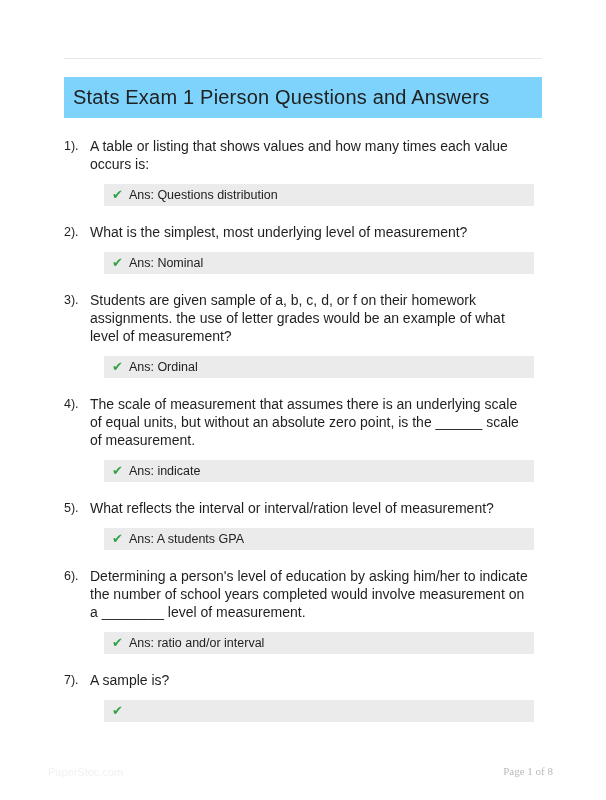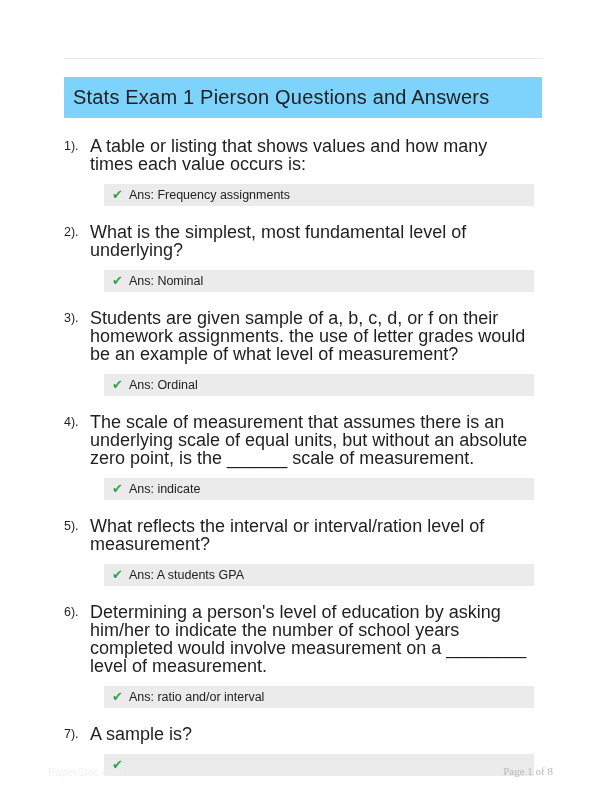--- a/index.html
+++ b/index.html
@@ -58,7 +58,7 @@
     margin: 0;
     flex: 1;
     max-width: 438px;
-    font-size: 18px;
+    font-size: 14px;
     line-height: 18px;
     color: #1f1f1f;
   }

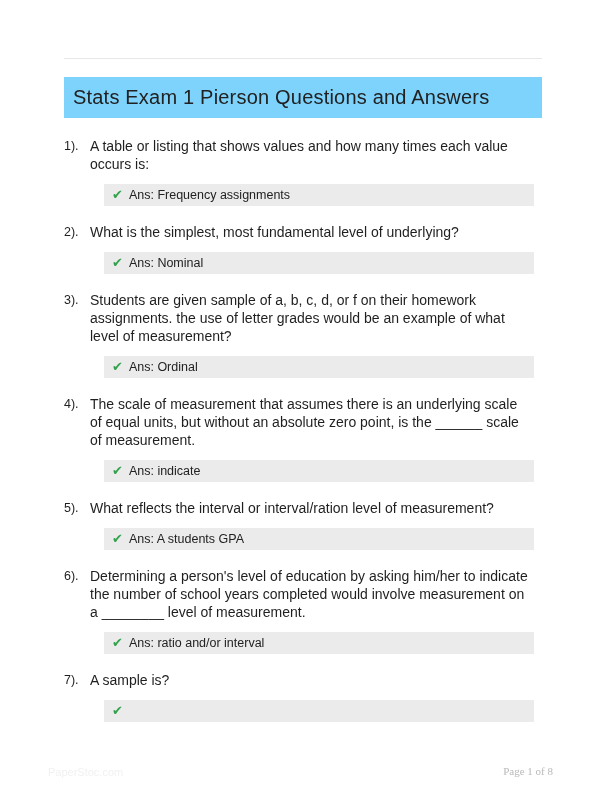--- a/index.html
+++ b/index.html
@@ -117,7 +117,7 @@
     </div>
     <div class="answer-box">
       <span class="check-icon">✔</span>
-      <span class="answer-text">Ans: Frequency assignments</span>
+      <span class="answer-text">Ans: Questions distribution</span>
     </div>
   </section>
 

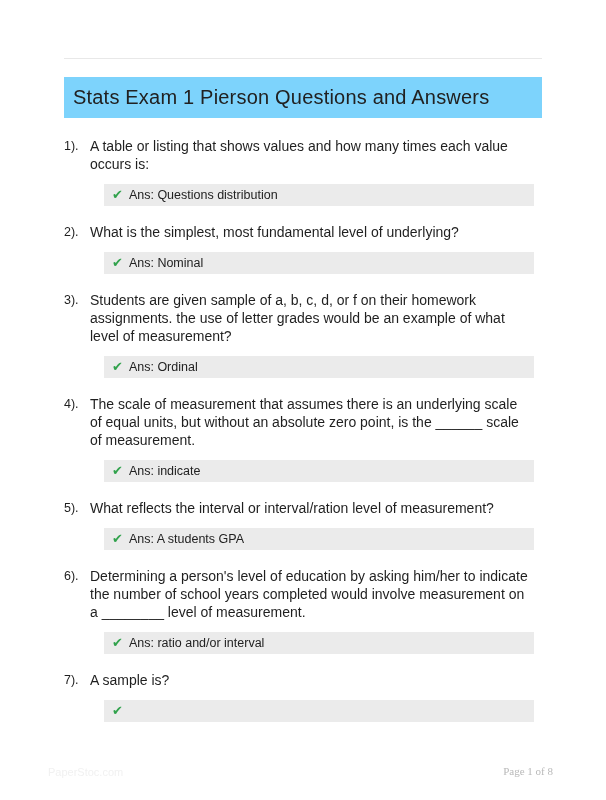--- a/index.html
+++ b/index.html
@@ -124,7 +124,7 @@
   <section class="question-block">
     <div class="q-row">
       <span class="q-num">2).</span>
-      <p class="q-text">What is the simplest, most fundamental level of underlying?</p>
+      <p class="q-text">What is the simplest, most underlying level of measurement?</p>
     </div>
     <div class="answer-box">
       <span class="check-icon">✔</span>

